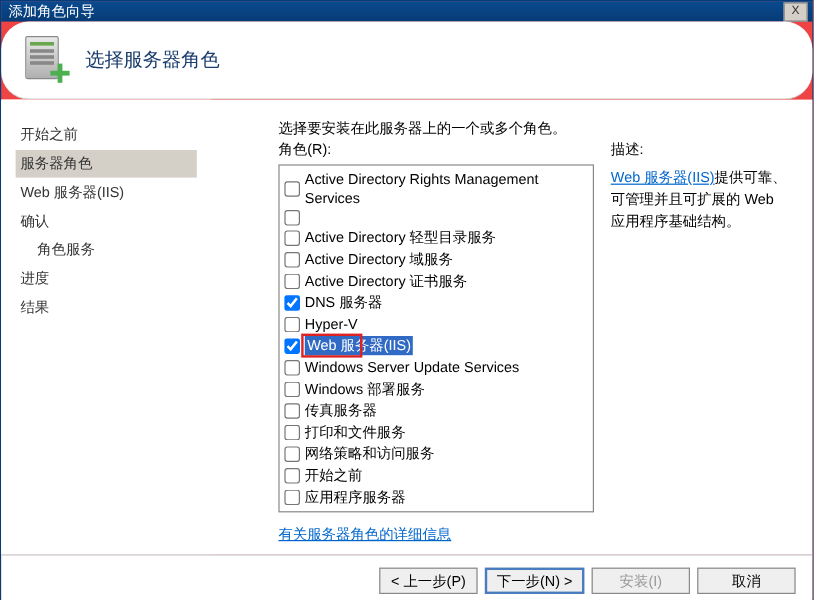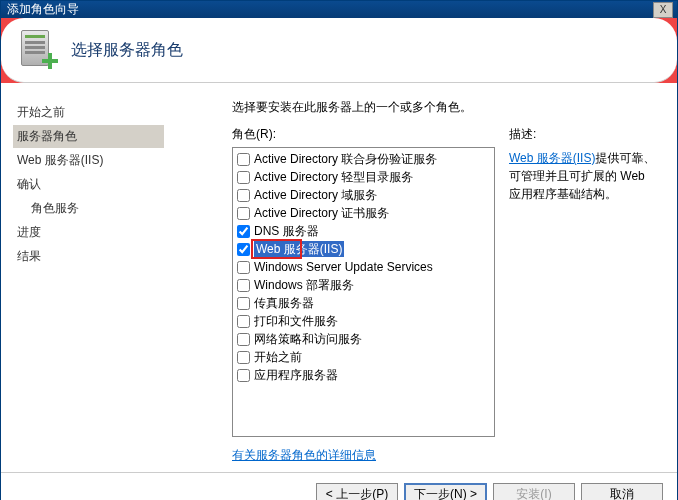--- a/index.html
+++ b/index.html
@@ -24,7 +24,7 @@
 .nav-item.active { background: #d4d0c8; }
 .nav-item.indent { padding-left: 18px; }
 .content { flex: 1; padding: 16px 18px 0 16px; display: flex; flex-direction: column; }
-.intro { margin-bottom: 10px; }
+.intro { }
 .cols { display: flex; flex: 1; gap: 14px; }
 .left-col { flex: 1; display: flex; flex-direction: column; }
 .label-row { margin-bottom: 4px; }

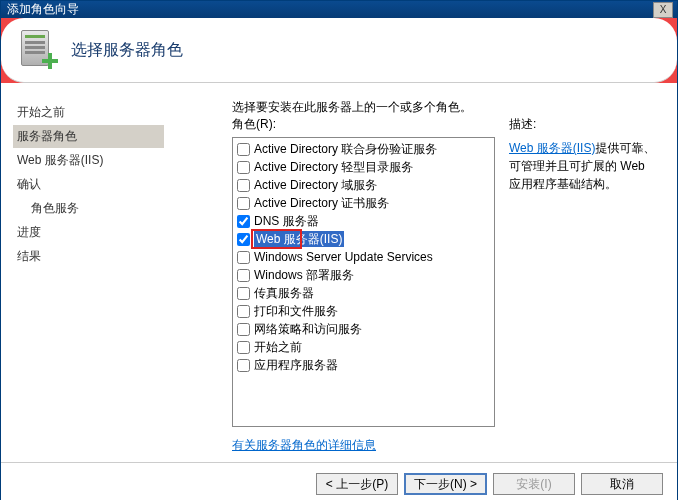--- a/index.html
+++ b/index.html
@@ -82,6 +82,10 @@
           <div class="listbox" id="roles-list">
               <div class="role-item">
                 <input type="checkbox" style="">
+                <span class="role-label">Active Directory Rights Management Services</span>
+              </div>
+              <div class="role-item">
+                <input type="checkbox" style="">
                 <span class="role-label">Active Directory 联合身份验证服务</span>
               </div>
               <div class="role-item">

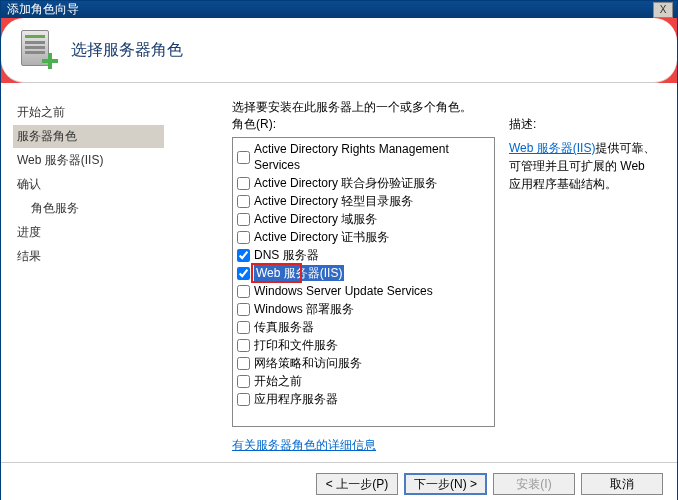--- a/index.html
+++ b/index.html
@@ -86,7 +86,6 @@
               </div>
               <div class="role-item">
                 <input type="checkbox" style="">
-                <span class="role-label">Active Directory 联合身份验证服务</span>
               </div>
               <div class="role-item">
                 <input type="checkbox" style="">

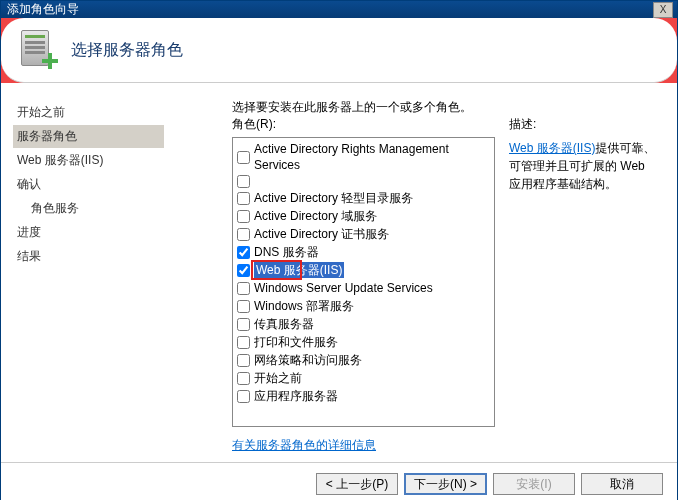--- a/index.html
+++ b/index.html
@@ -103,6 +103,10 @@
                 <input type="checkbox" checked="" style="">
                 <span class="role-label">DNS 服务器</span>
               </div>
+              <div class="role-item">
+                <input type="checkbox" style="">
+                <span class="role-label">Hyper-V</span>
+              </div>
               <div class="role-item highlight">
                 <input type="checkbox" checked="" style="">
                 <span class="role-label">Web 服务器(IIS)</span>

